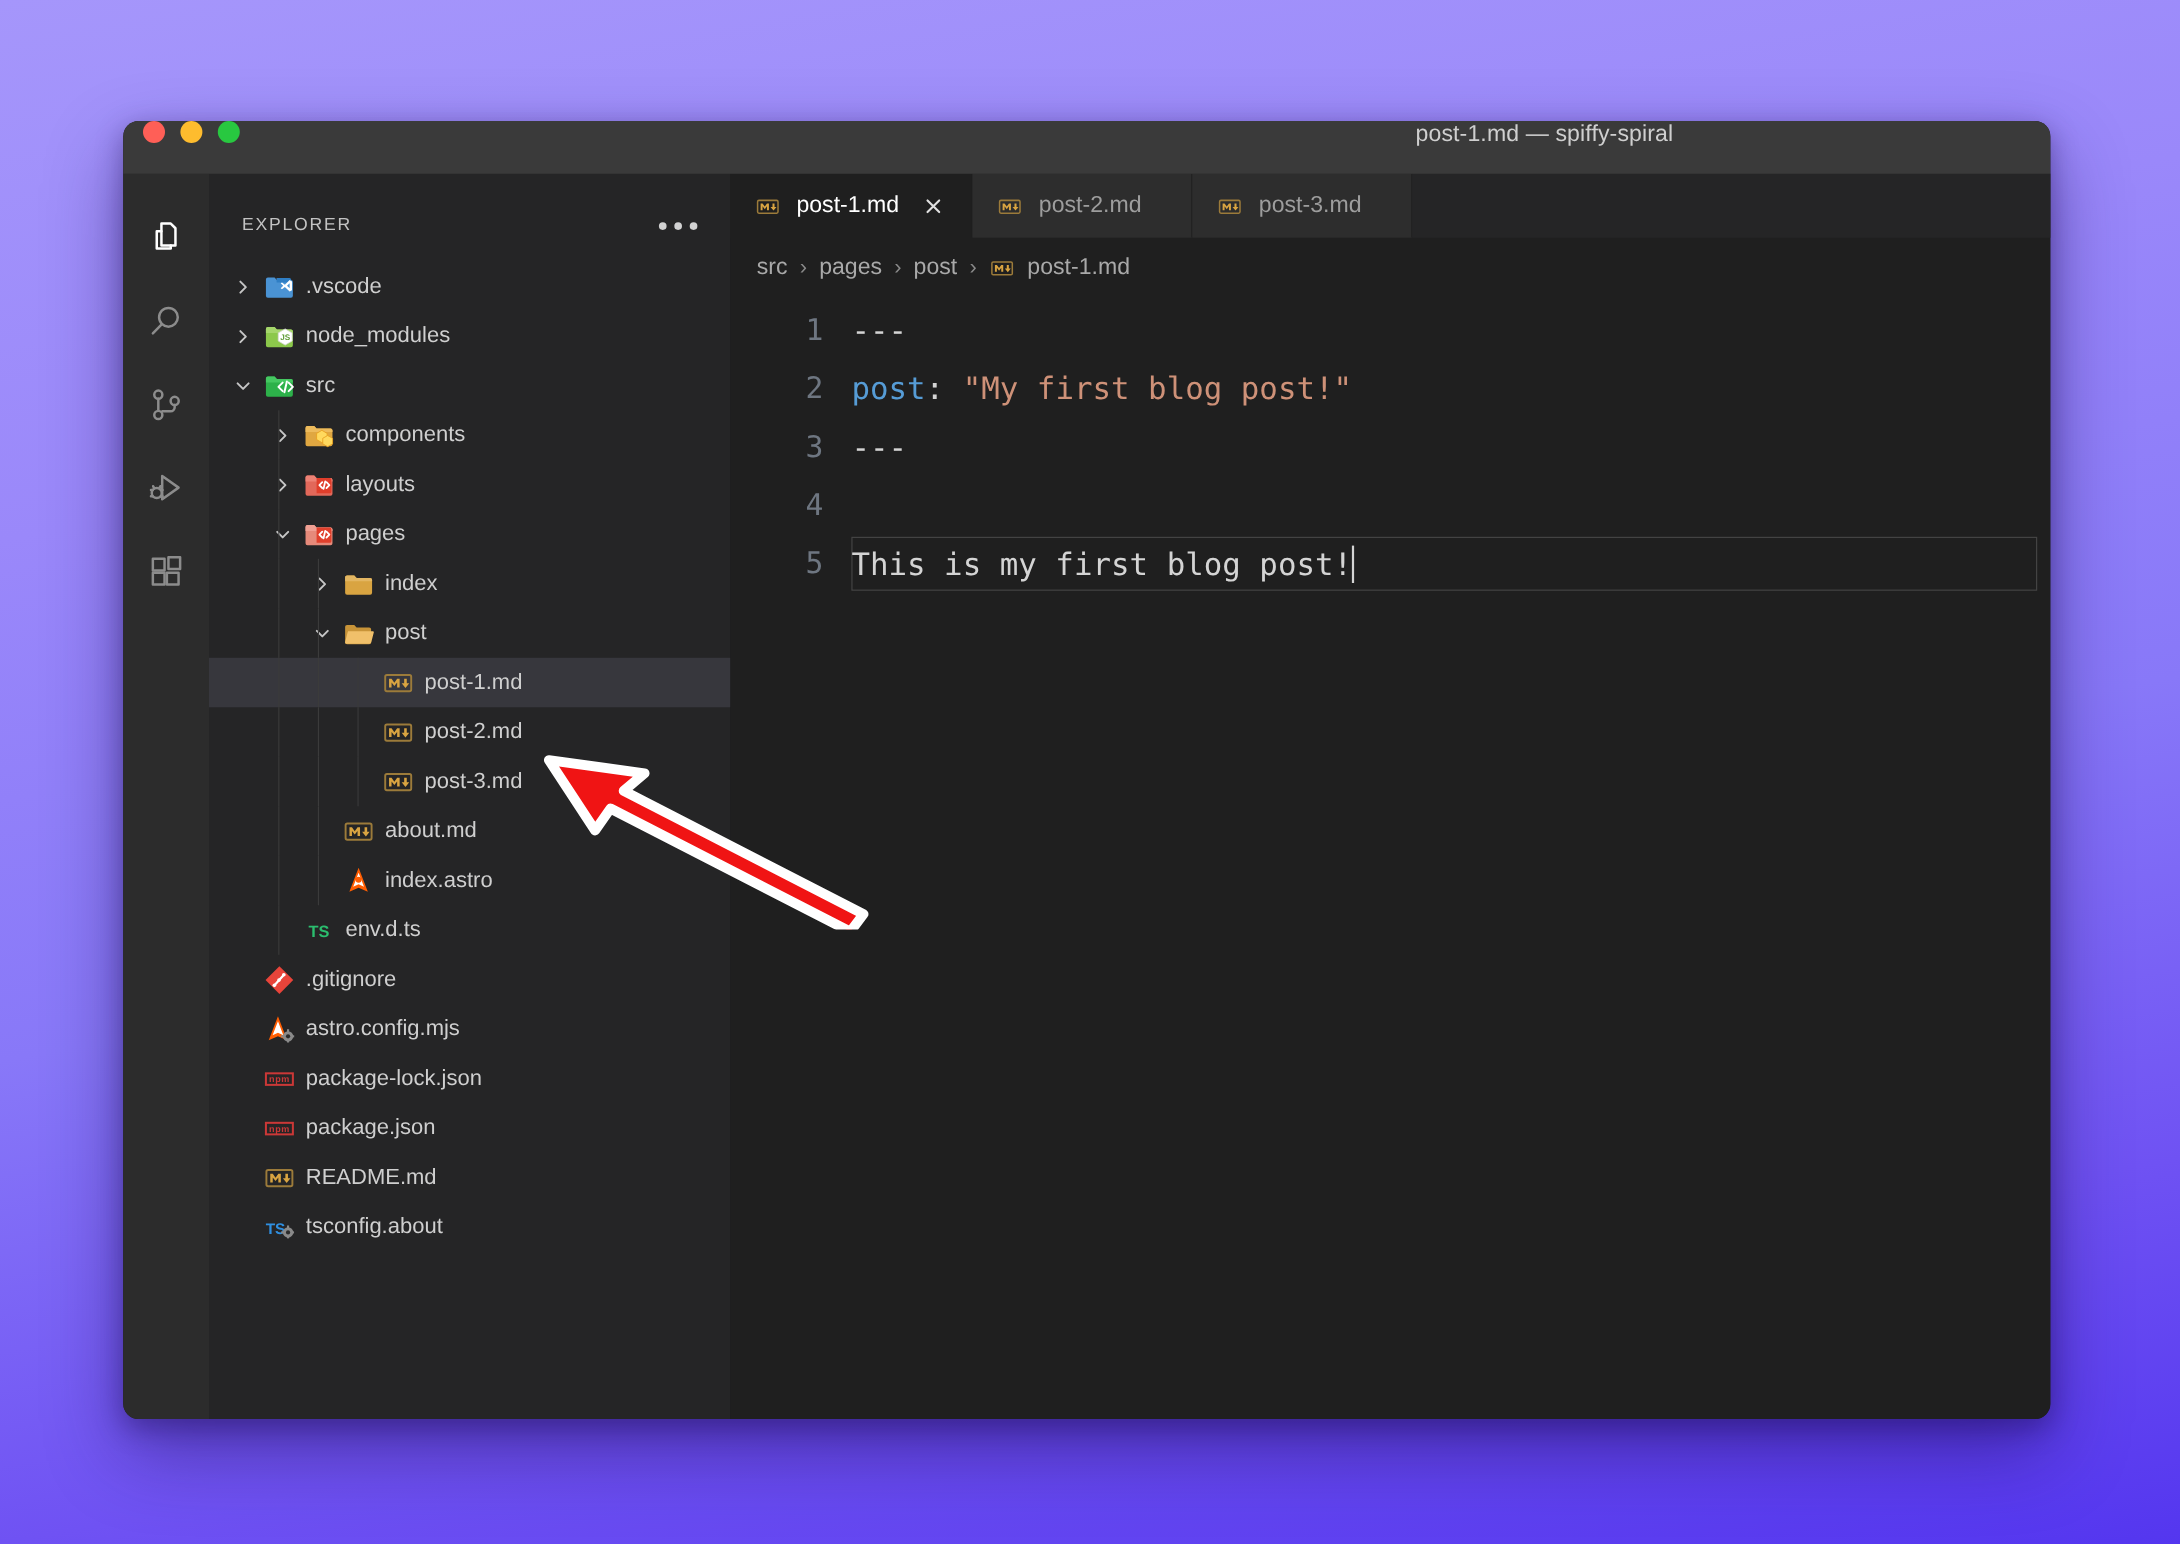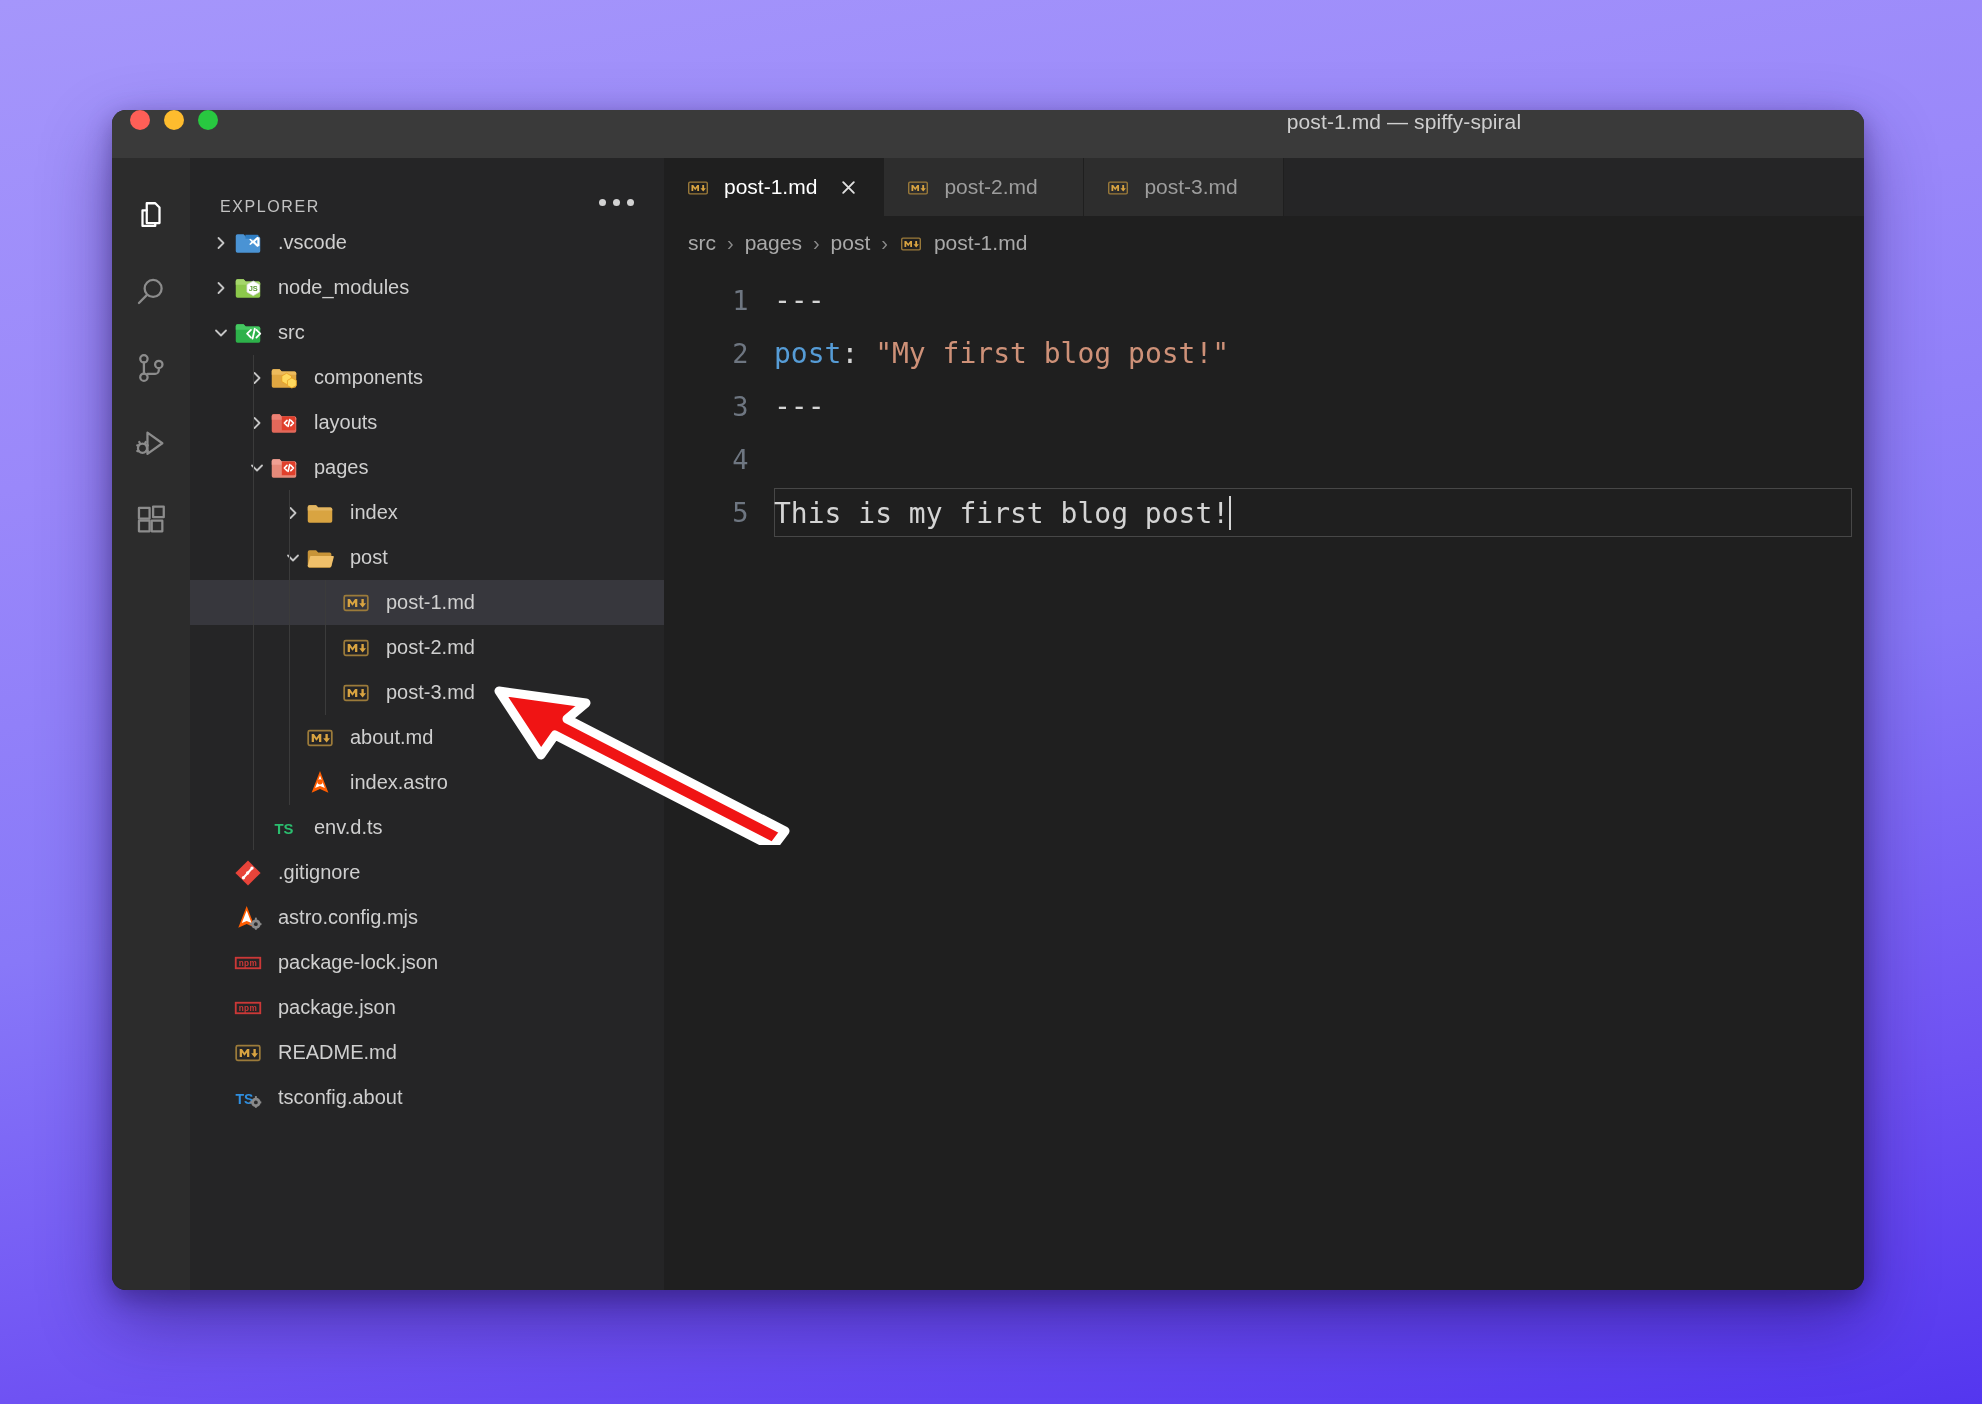--- a/index.html
+++ b/index.html
@@ -72,8 +72,9 @@
   }
   #sidebar-header {
     height:58px; flex:0 0 58px;
-    display:flex; align-items:flex-end; justify-content:space-between;
+    display:flex; align-items:center; justify-content:space-between;
     padding:0 24px 0 30px;
+    margin-top:18px;
   }
   #sidebar-title {
     font-size:16px; letter-spacing:1.6px; color:#c3c3c3; font-weight:400;

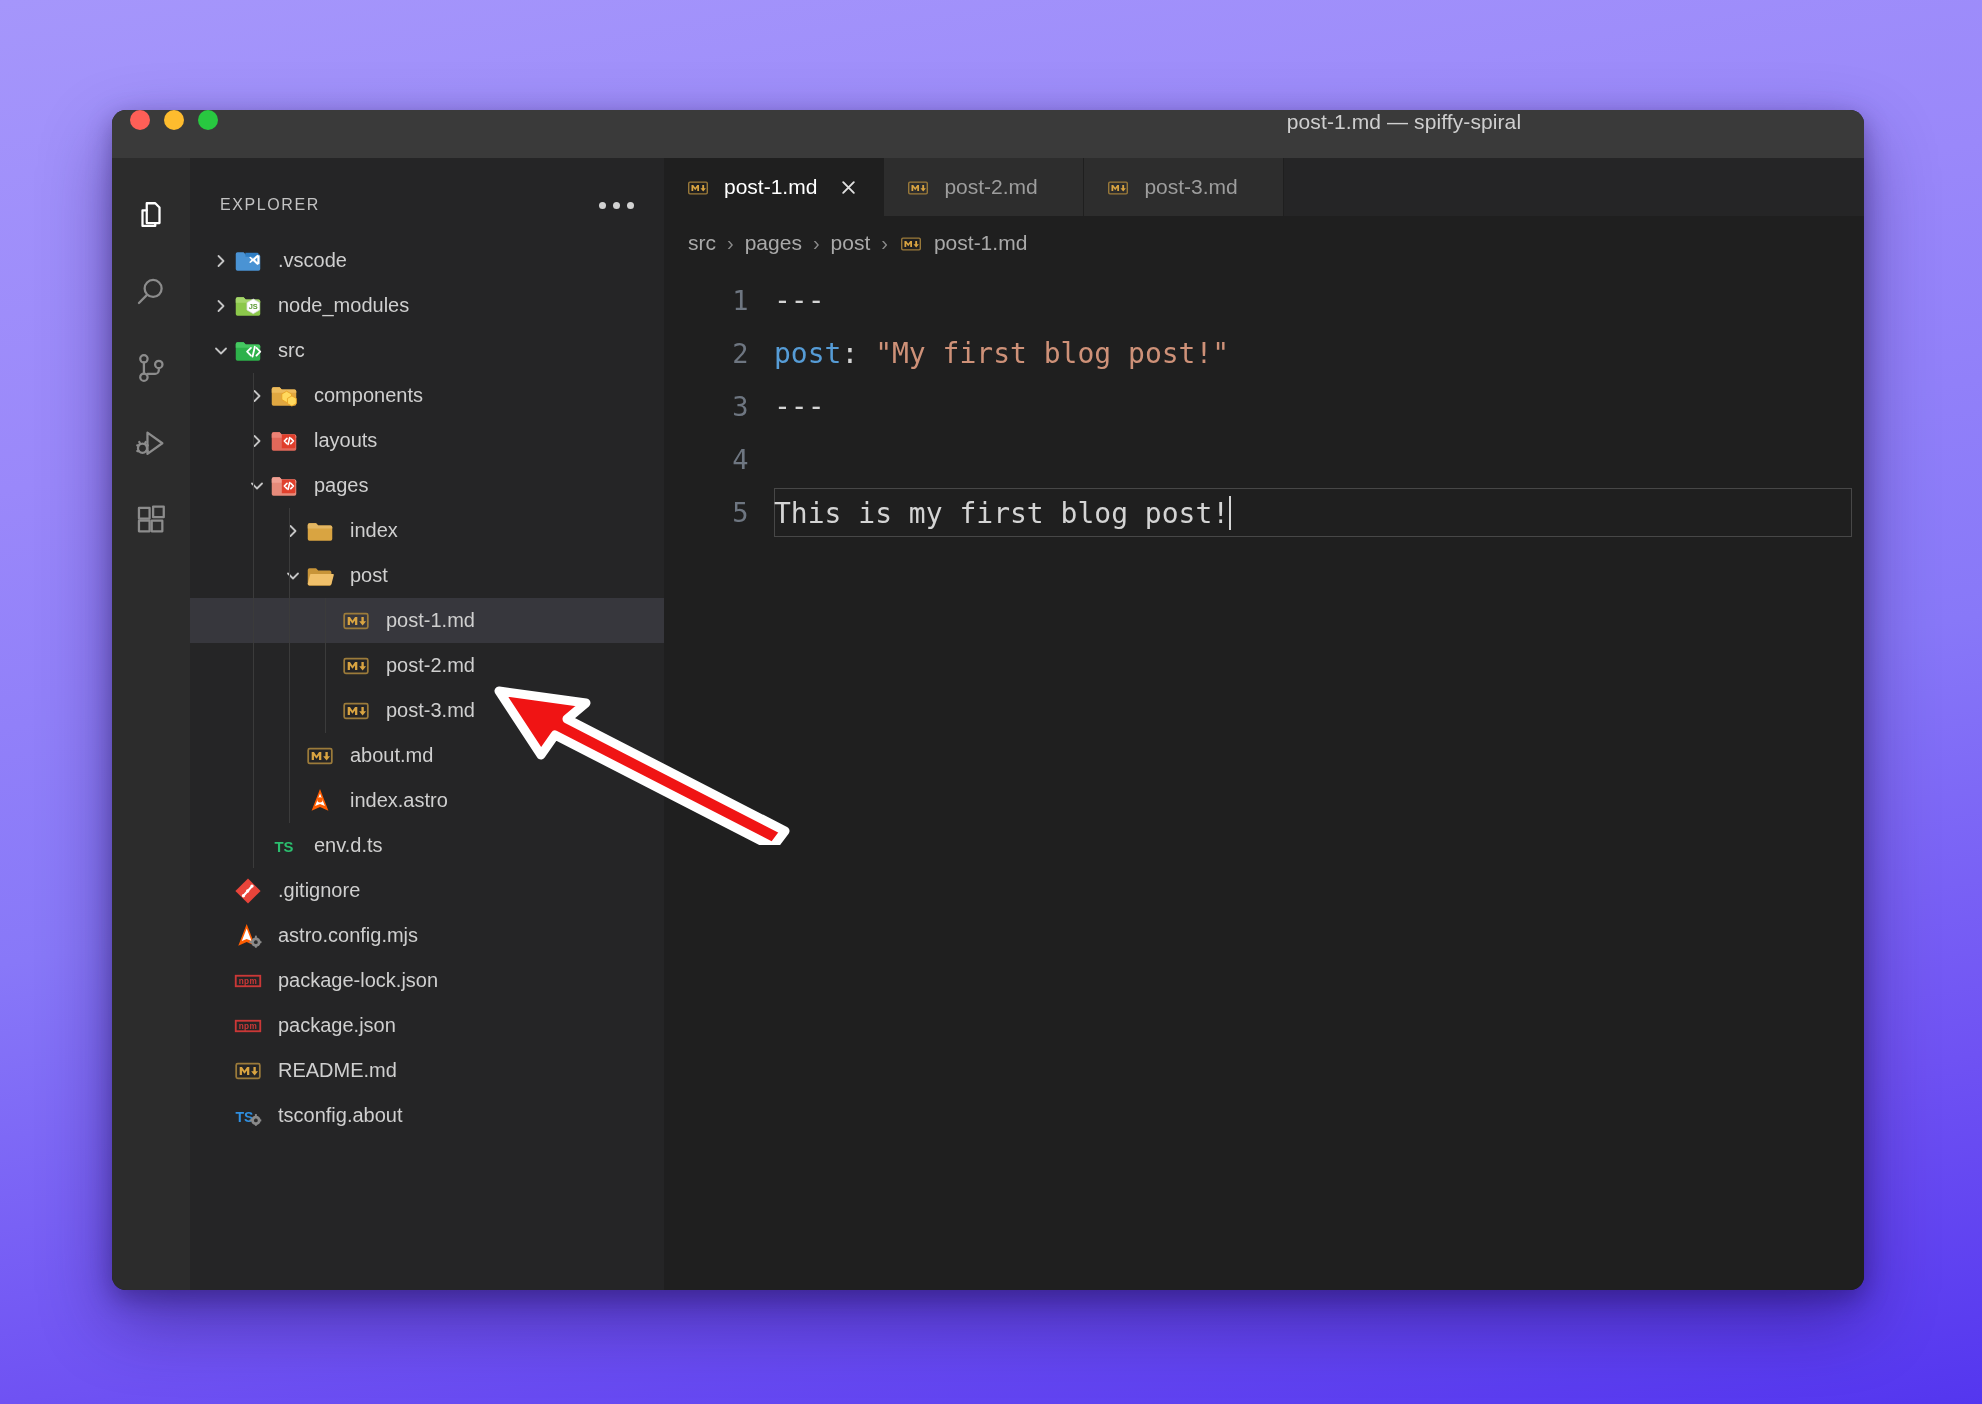--- a/index.html
+++ b/index.html
@@ -101,7 +101,7 @@
   .chev.blank { visibility:hidden; }
   .ficon {
     width:34px; flex:0 0 34px; height:30px;
-    display:flex; align-items:center; justify-content:flex-start;
+    display:flex; align-items:center; justify-content:flex-end;
     margin-right:10px;
   }
   .ficon svg { width:28px; height:28px; display:block; }

